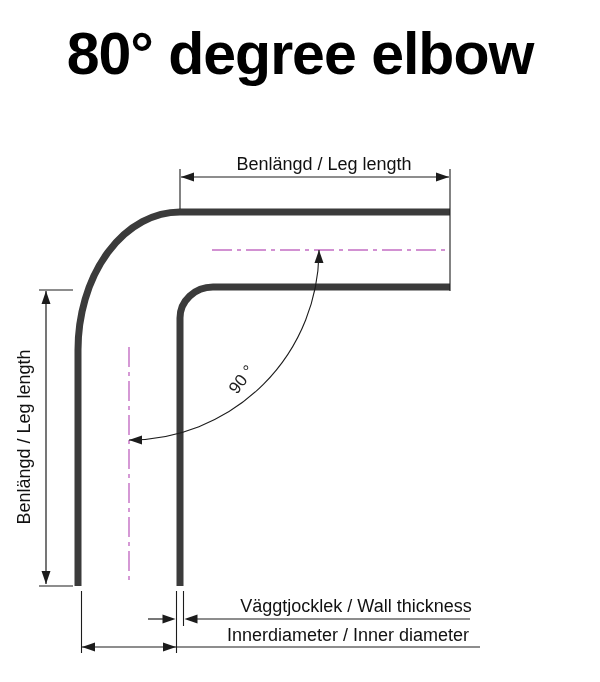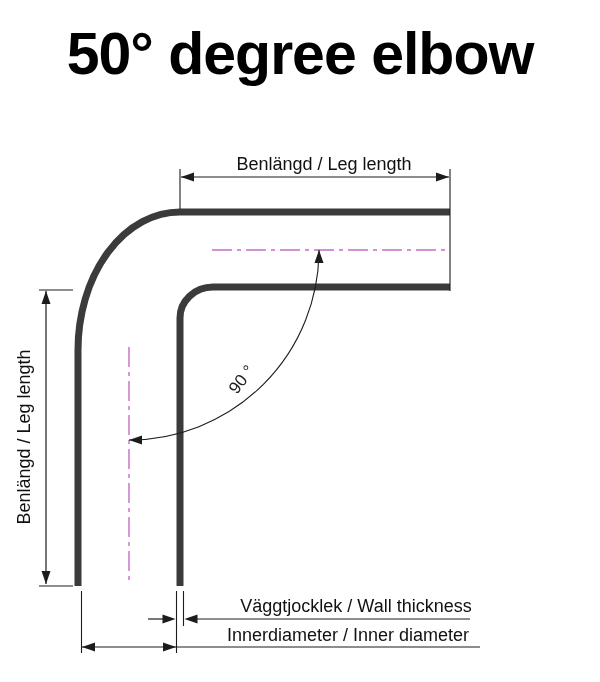--- a/index.html
+++ b/index.html
@@ -67,7 +67,7 @@
     <text class="lbl" x="348" y="641" text-anchor="middle">Innerdiameter / Inner diameter</text>
   </svg>
 
-  <h1 class="title">50° degree elbow</h1>
+  <h1 class="title">80° degree elbow</h1>
 
 </div>
 

